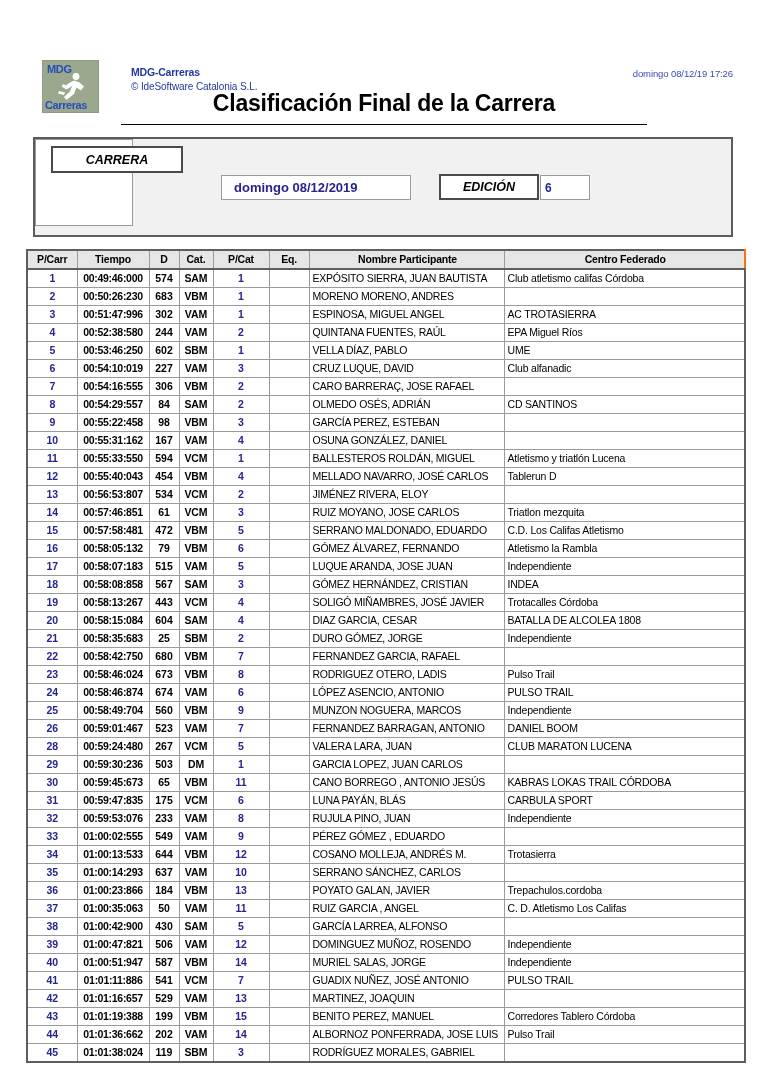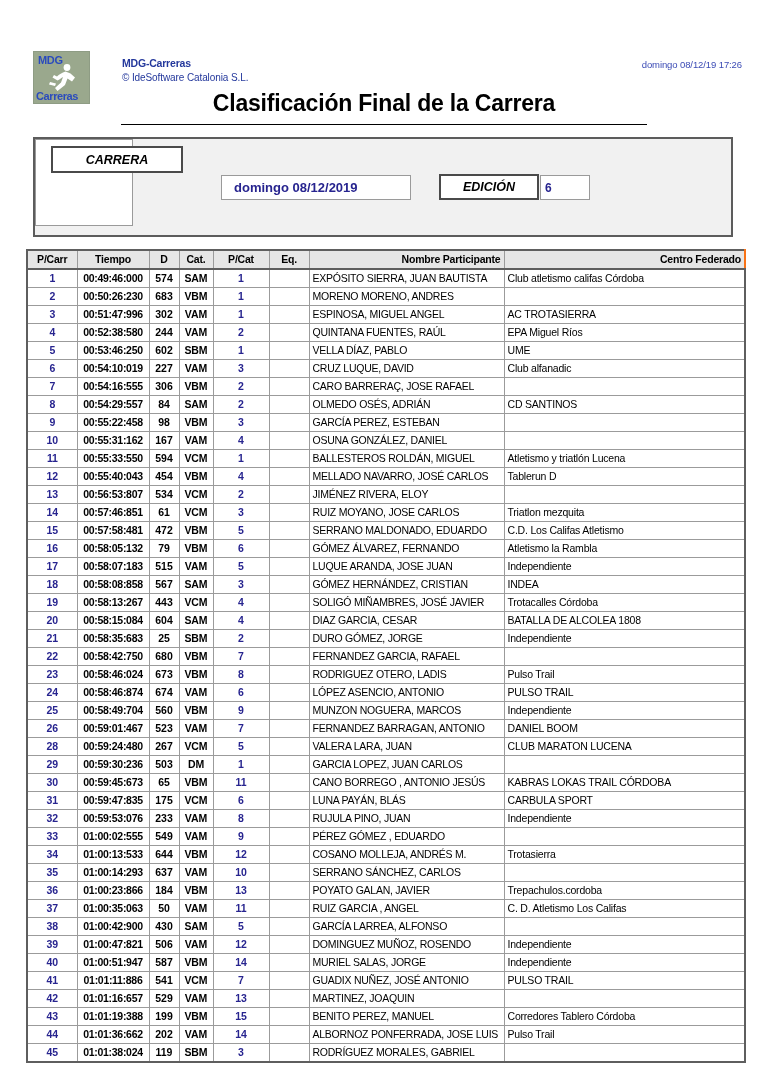--- a/index.html
+++ b/index.html
@@ -19,7 +19,7 @@
   .page {
     width: 768px;
     height: 1087px;
-    padding: 4px;
+    padding: 13px;
     position: relative;
   }
 

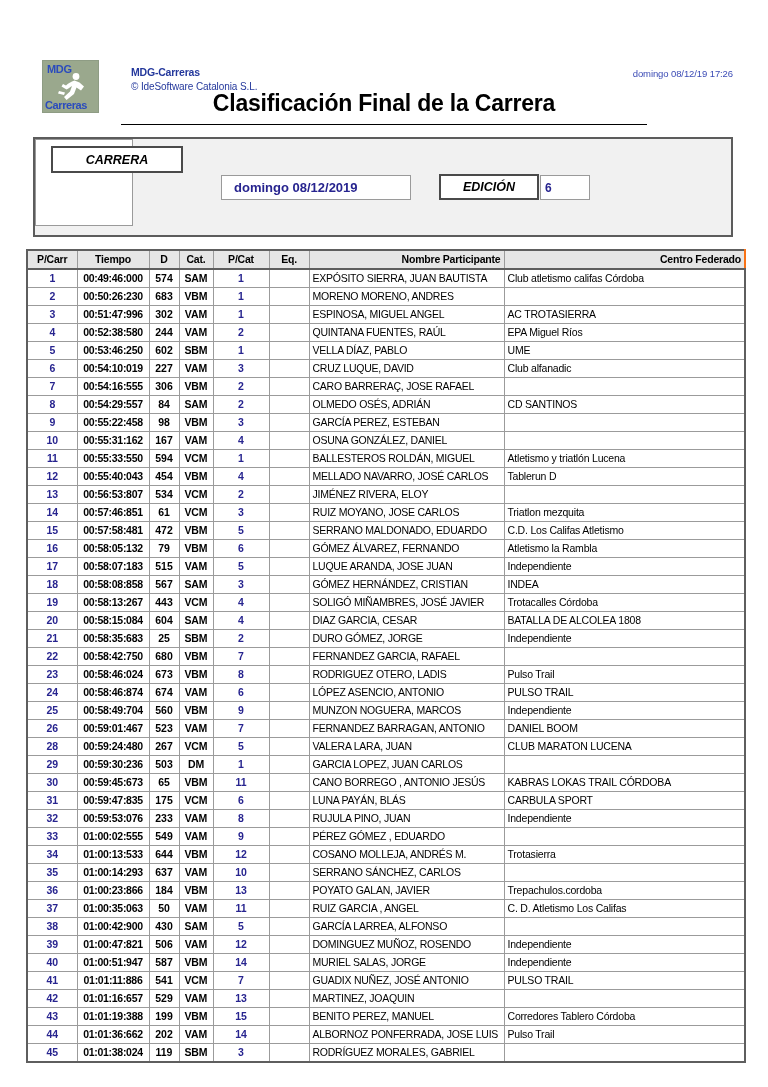--- a/index.html
+++ b/index.html
@@ -214,7 +214,7 @@
     letter-spacing: -0.2px;
   }
   table.results thead th.c { text-align: center; }
-  table.results thead th.l { text-align: right; padding-left: 5px; }
+  table.results thead th.l { text-align: center; padding-left: 5px; }
 
   td.num {
     text-align: center;

